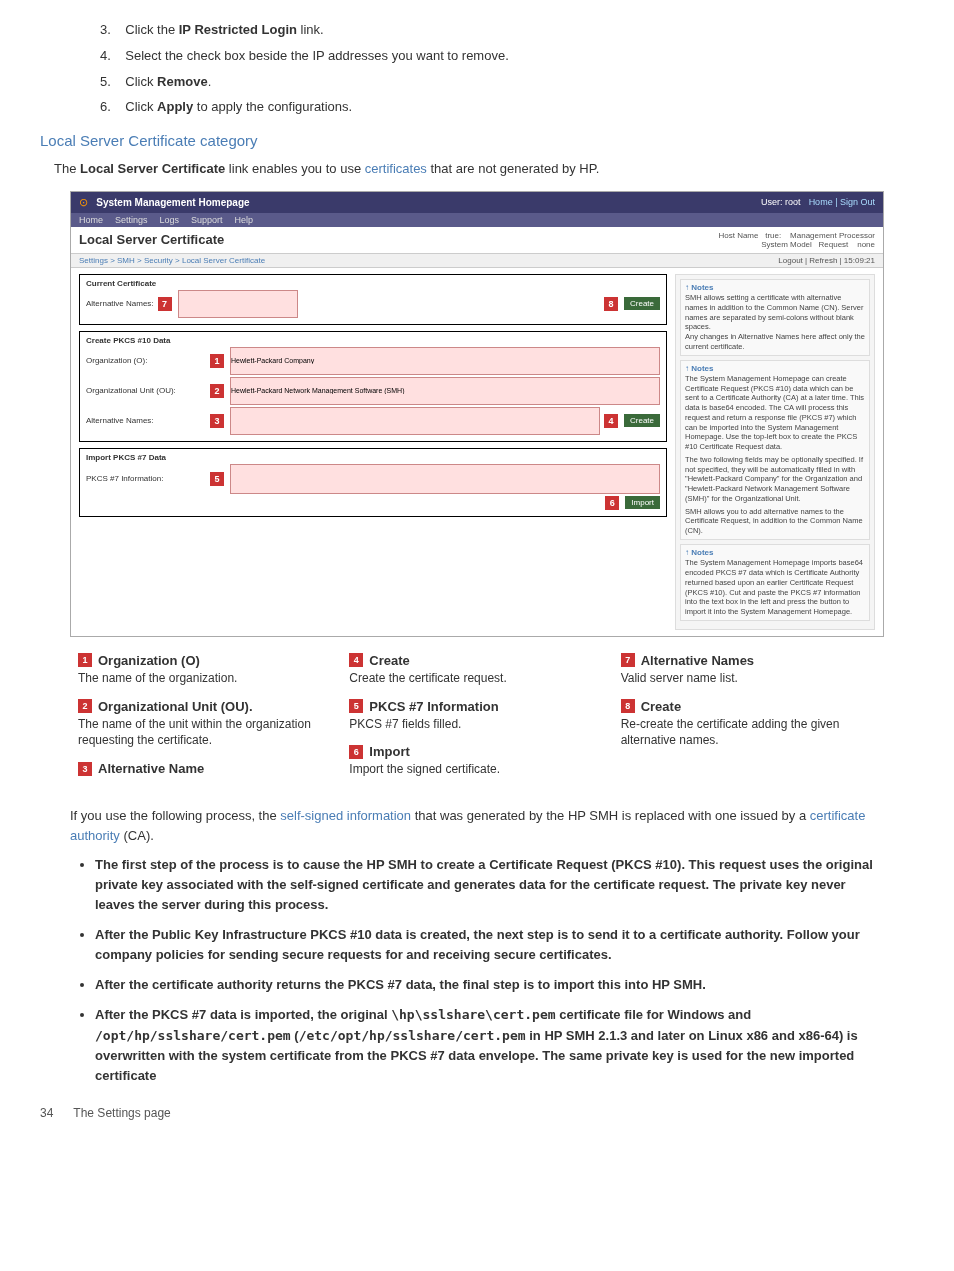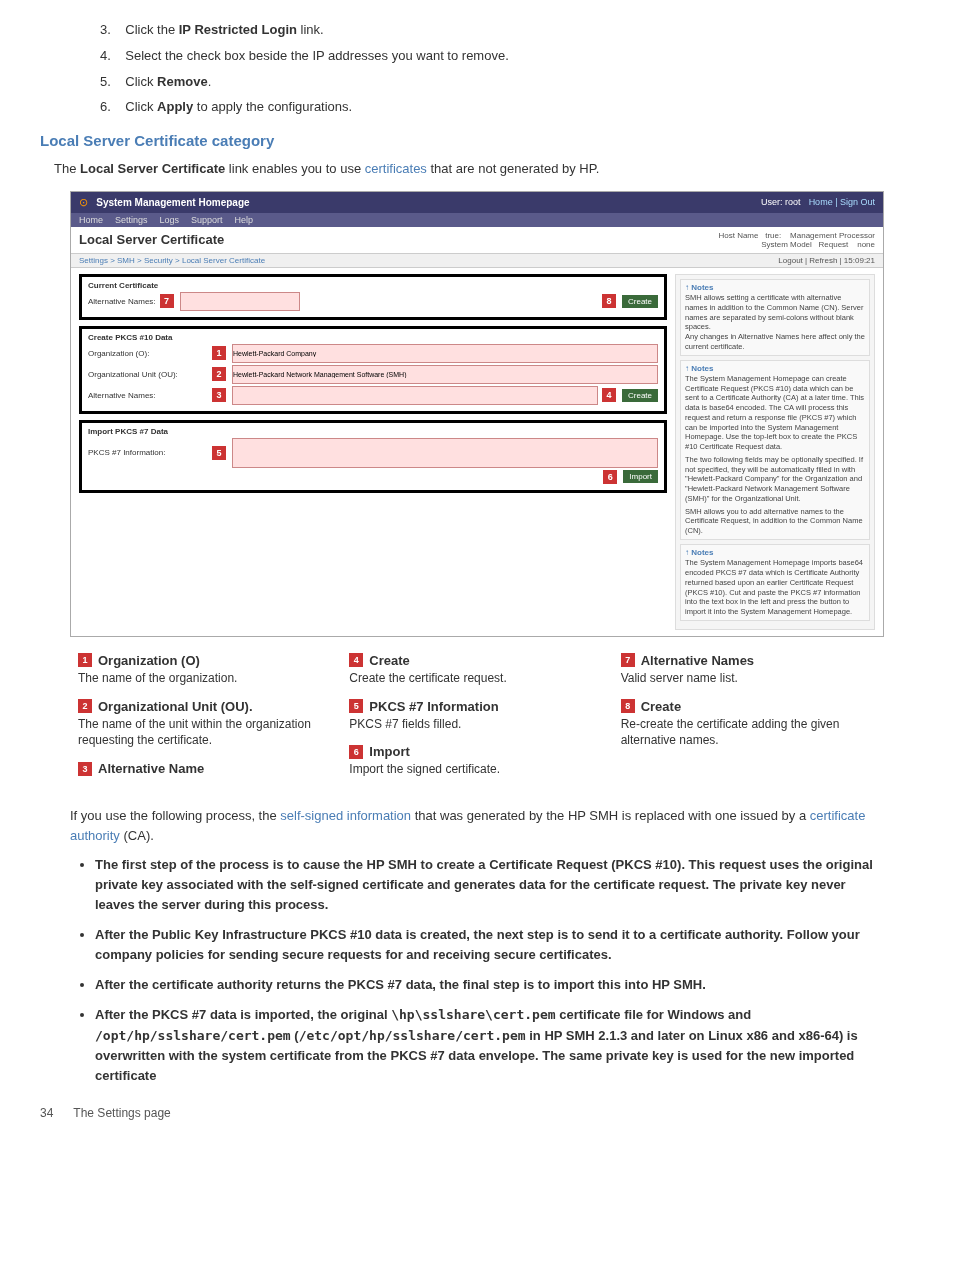--- a/index.html
+++ b/index.html
@@ -14,7 +14,7 @@
     .section-heading {
       color: #4a7db5;
       font-size: 15px;
-      font-weight: bold;
+      font-weight: normal;
       margin-bottom: 10px;
     }
     .intro-text {

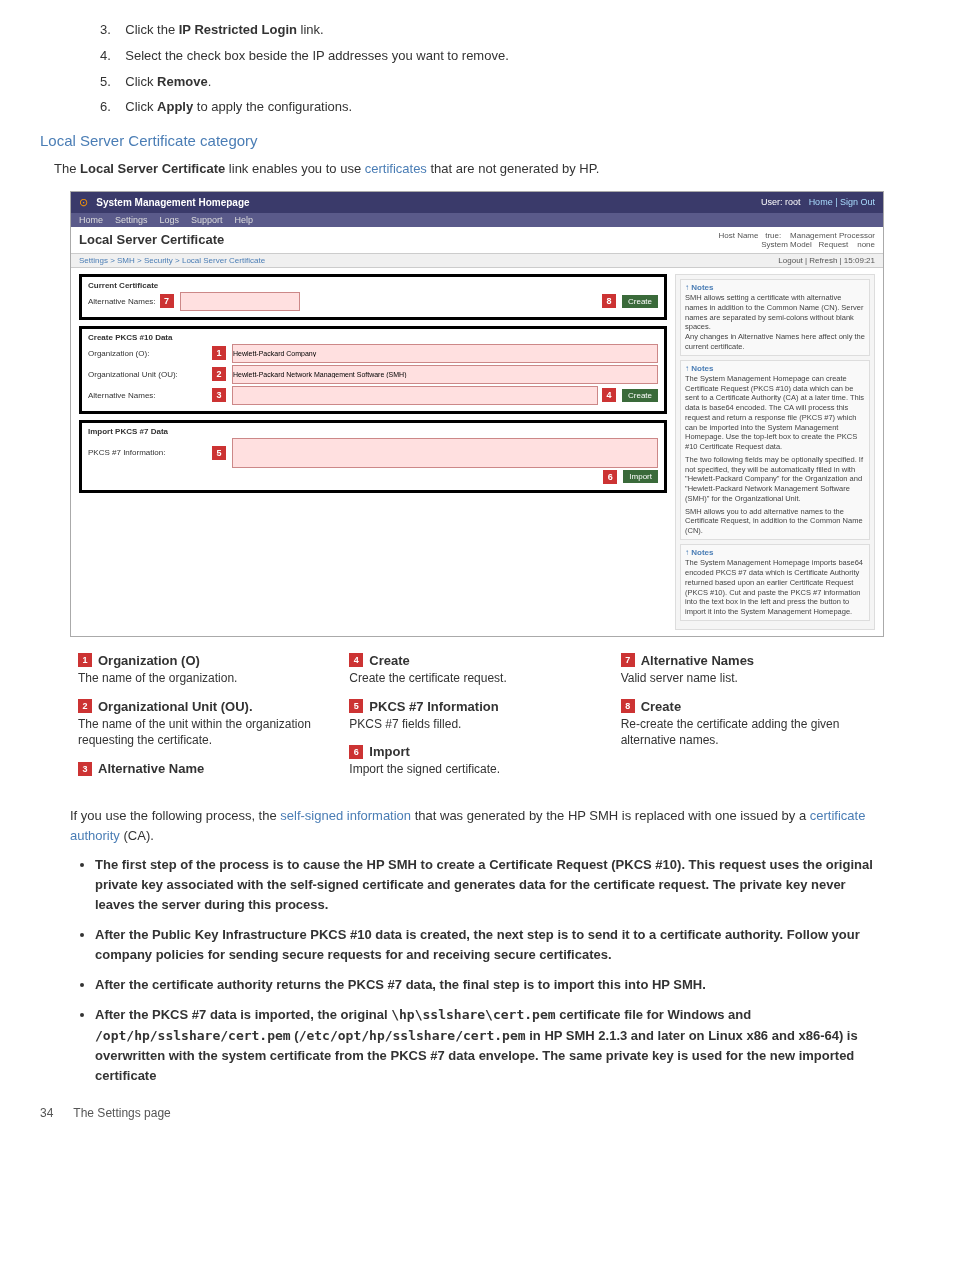--- a/index.html
+++ b/index.html
@@ -92,7 +92,7 @@
       font-size: 8px;
     }
     .form-section {
-      border: 3px solid #000000;
+      border: 1px solid #000000;
       padding: 4px 6px;
       margin-bottom: 6px;
       background: #fff;

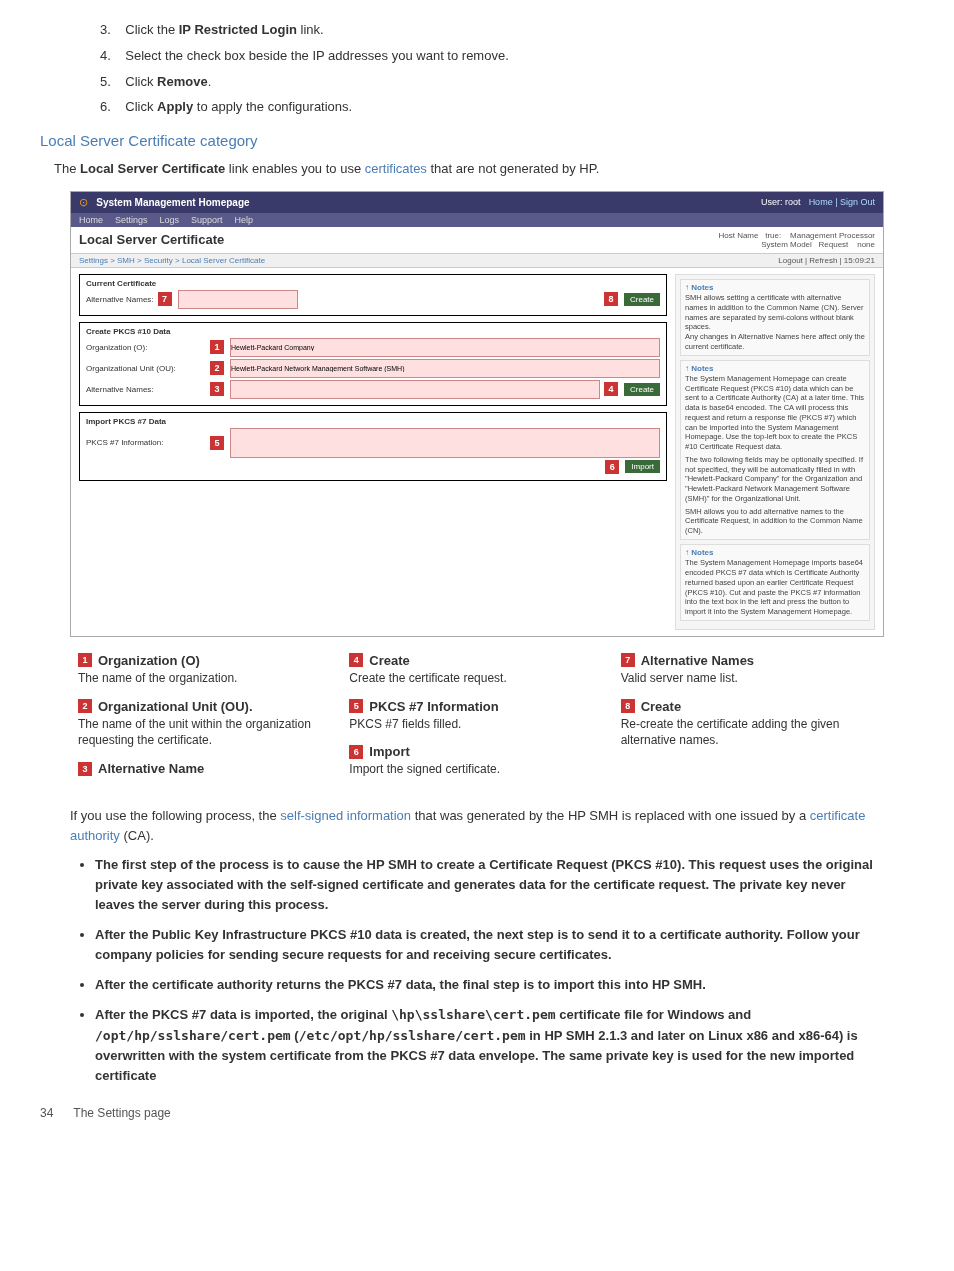--- a/index.html
+++ b/index.html
@@ -106,7 +106,7 @@
     .form-input {
       background: #ffe0e0;
       border: 1px solid #c88;
-      height: 19px;
+      height: 28px;
       font-size: 7px;
       flex: 1;
     }

